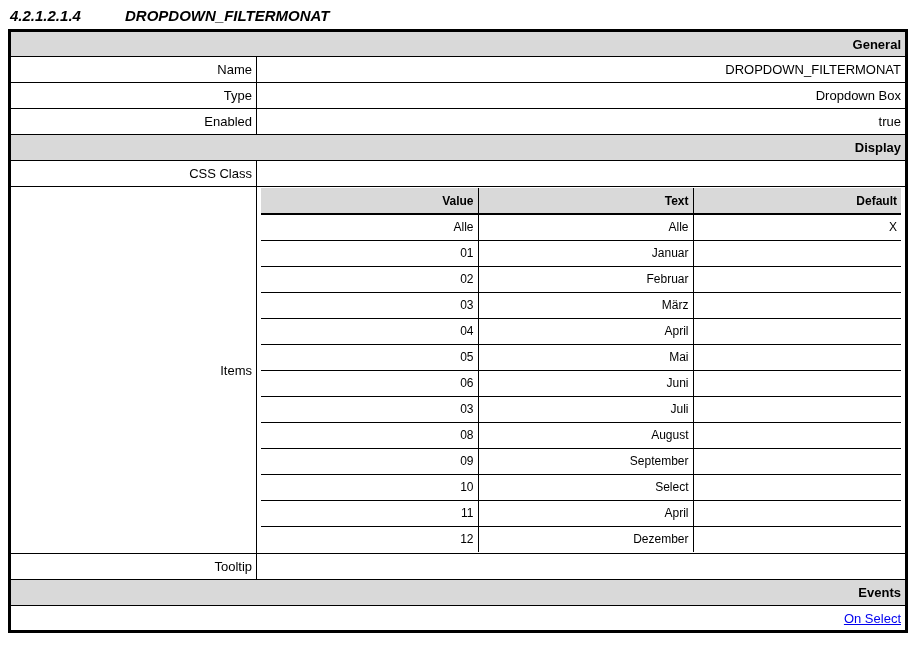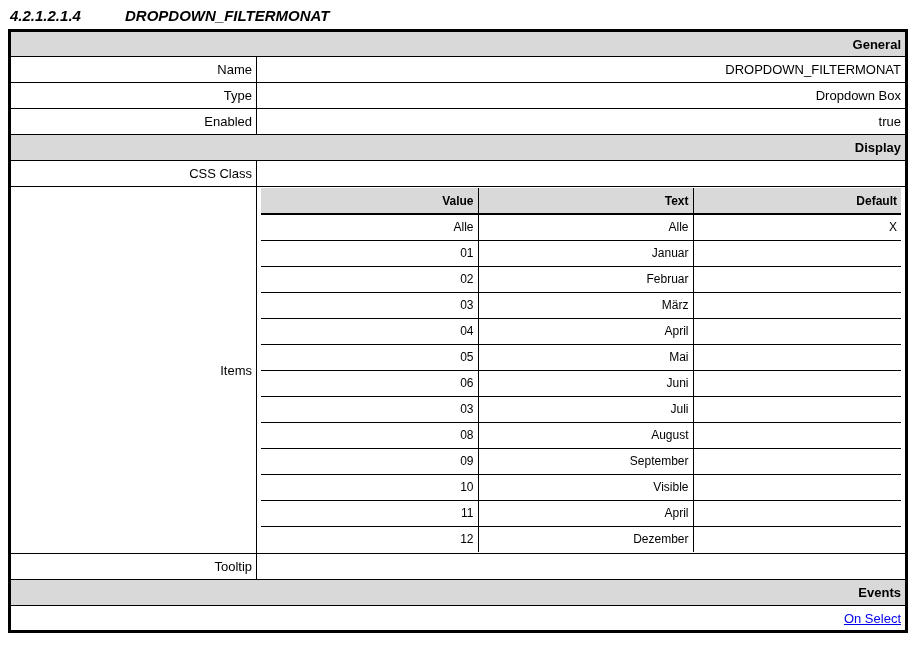--- a/index.html
+++ b/index.html
@@ -179,7 +179,7 @@
             </tr>
             <tr>
               <td>10</td>
-              <td>Visible</td>
+              <td>Select</td>
               <td></td>
             </tr>
             <tr>

